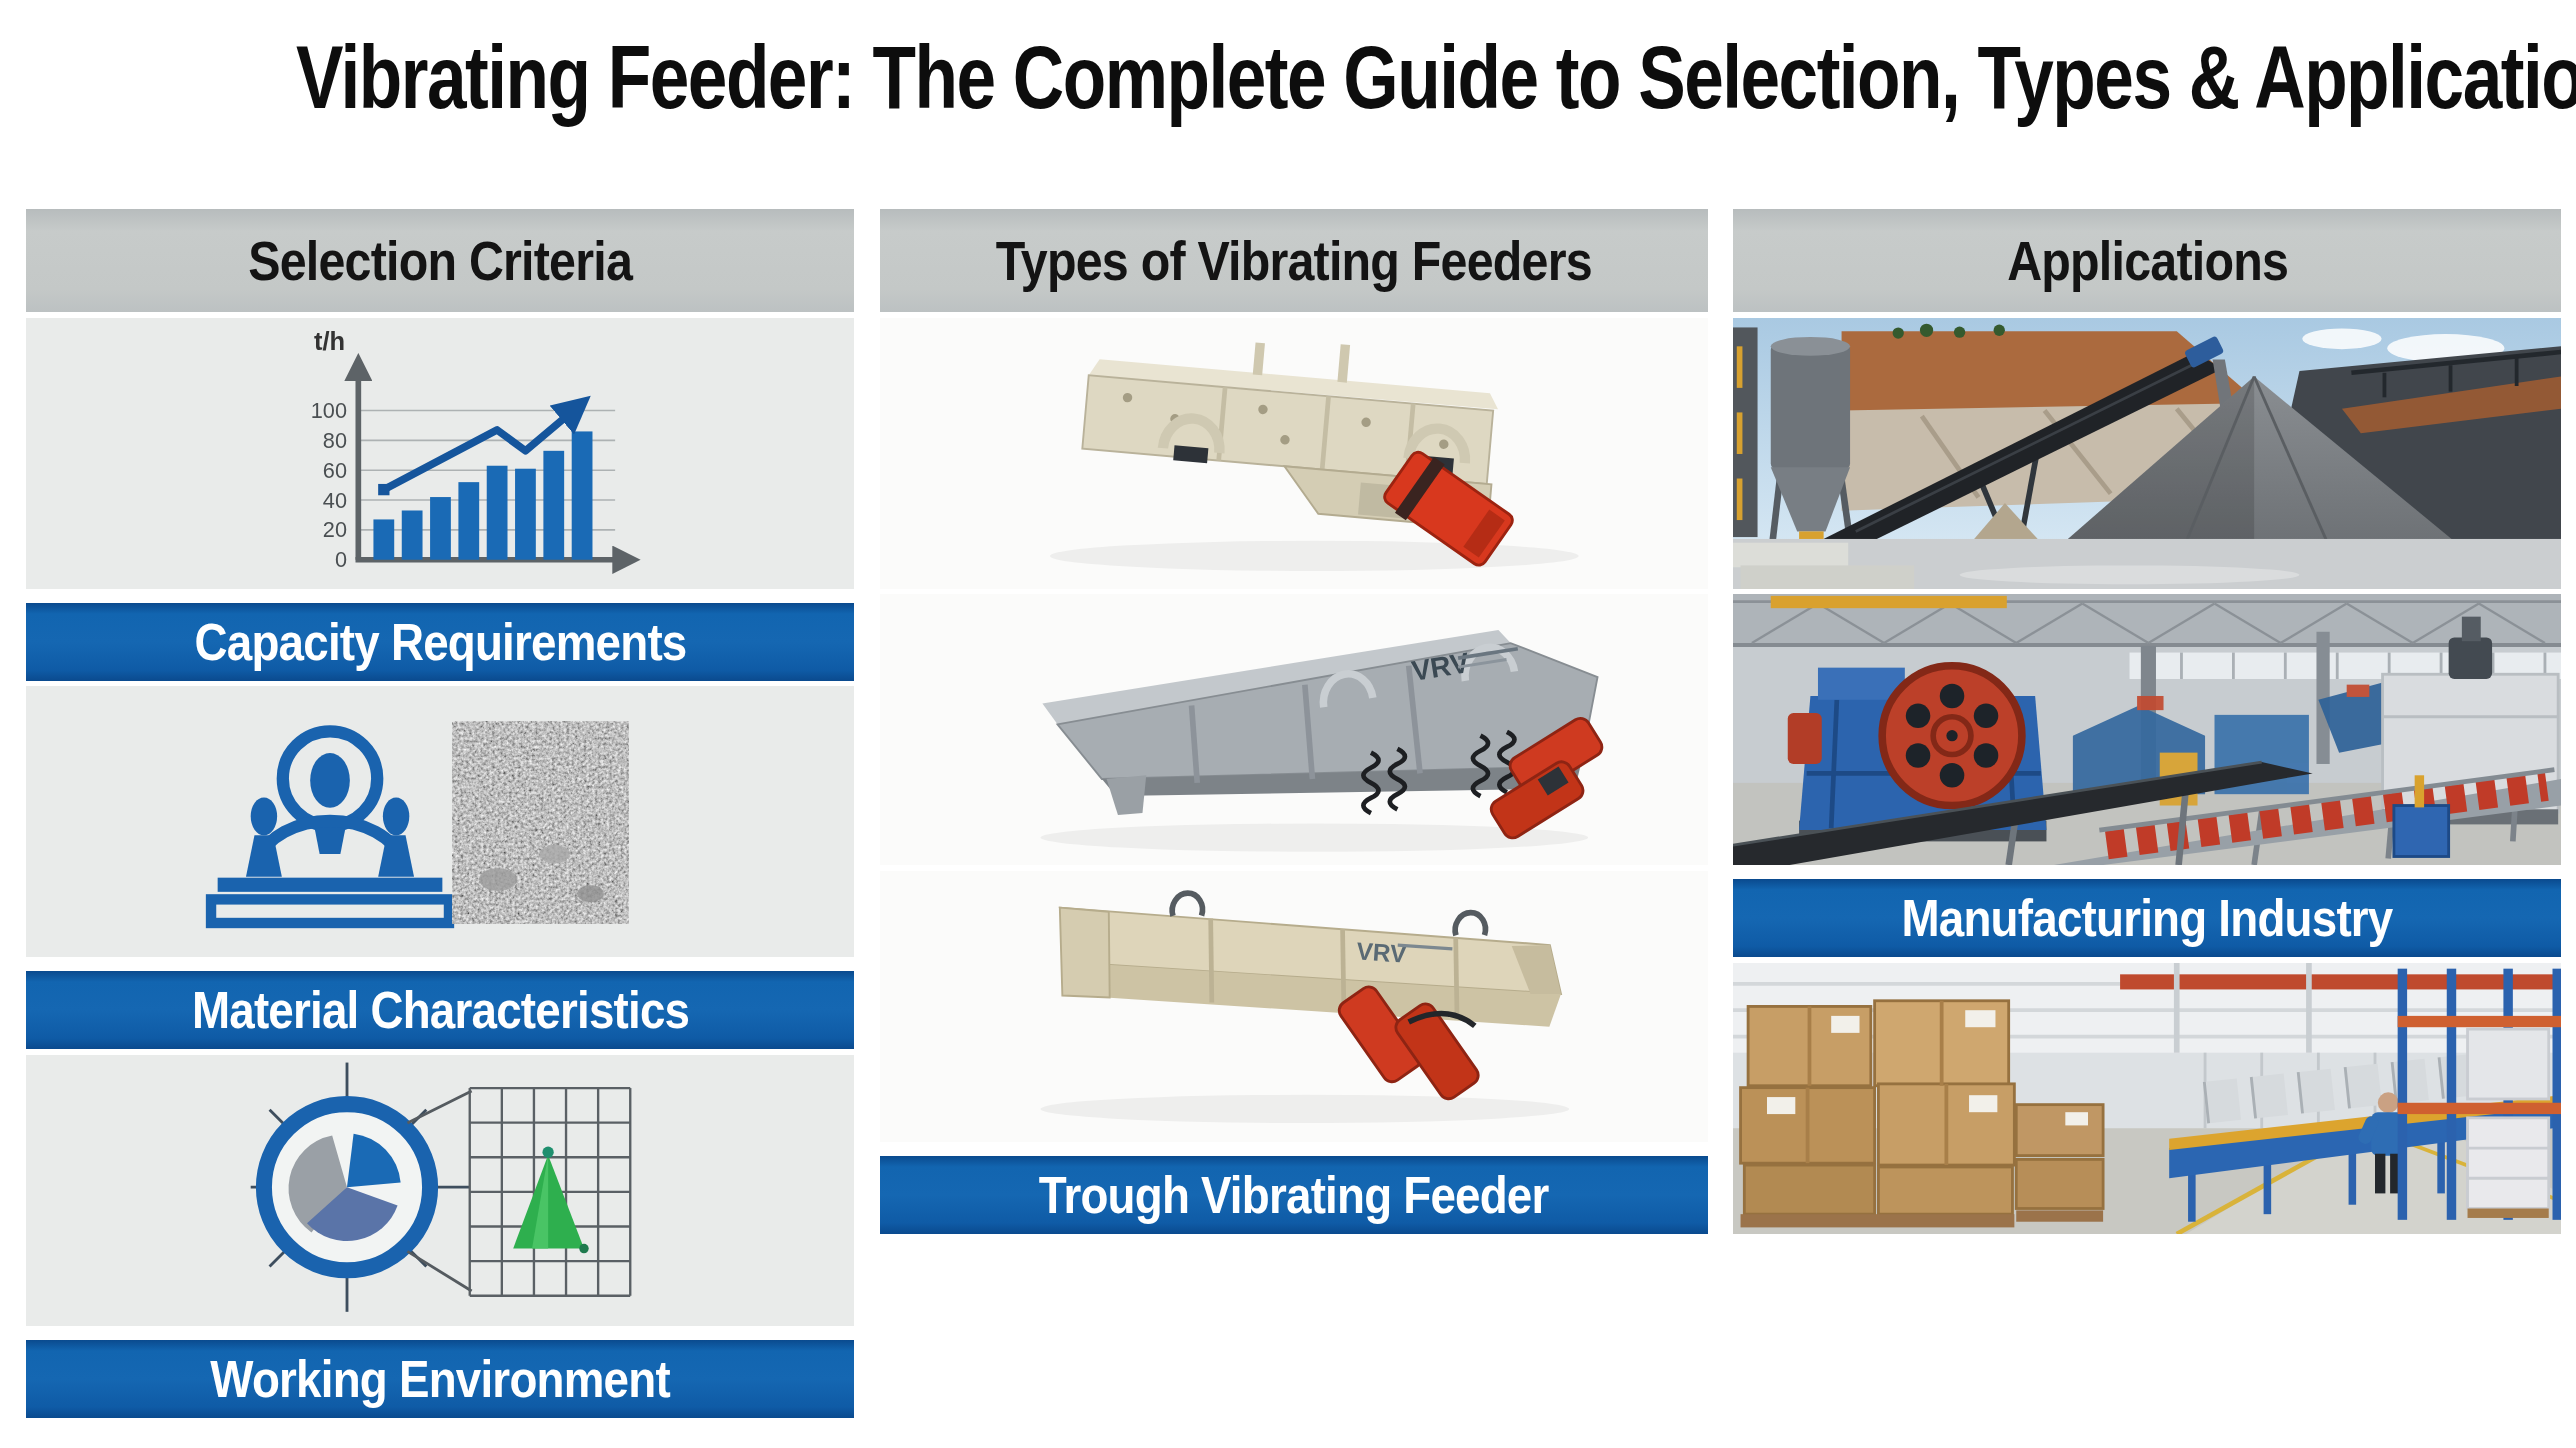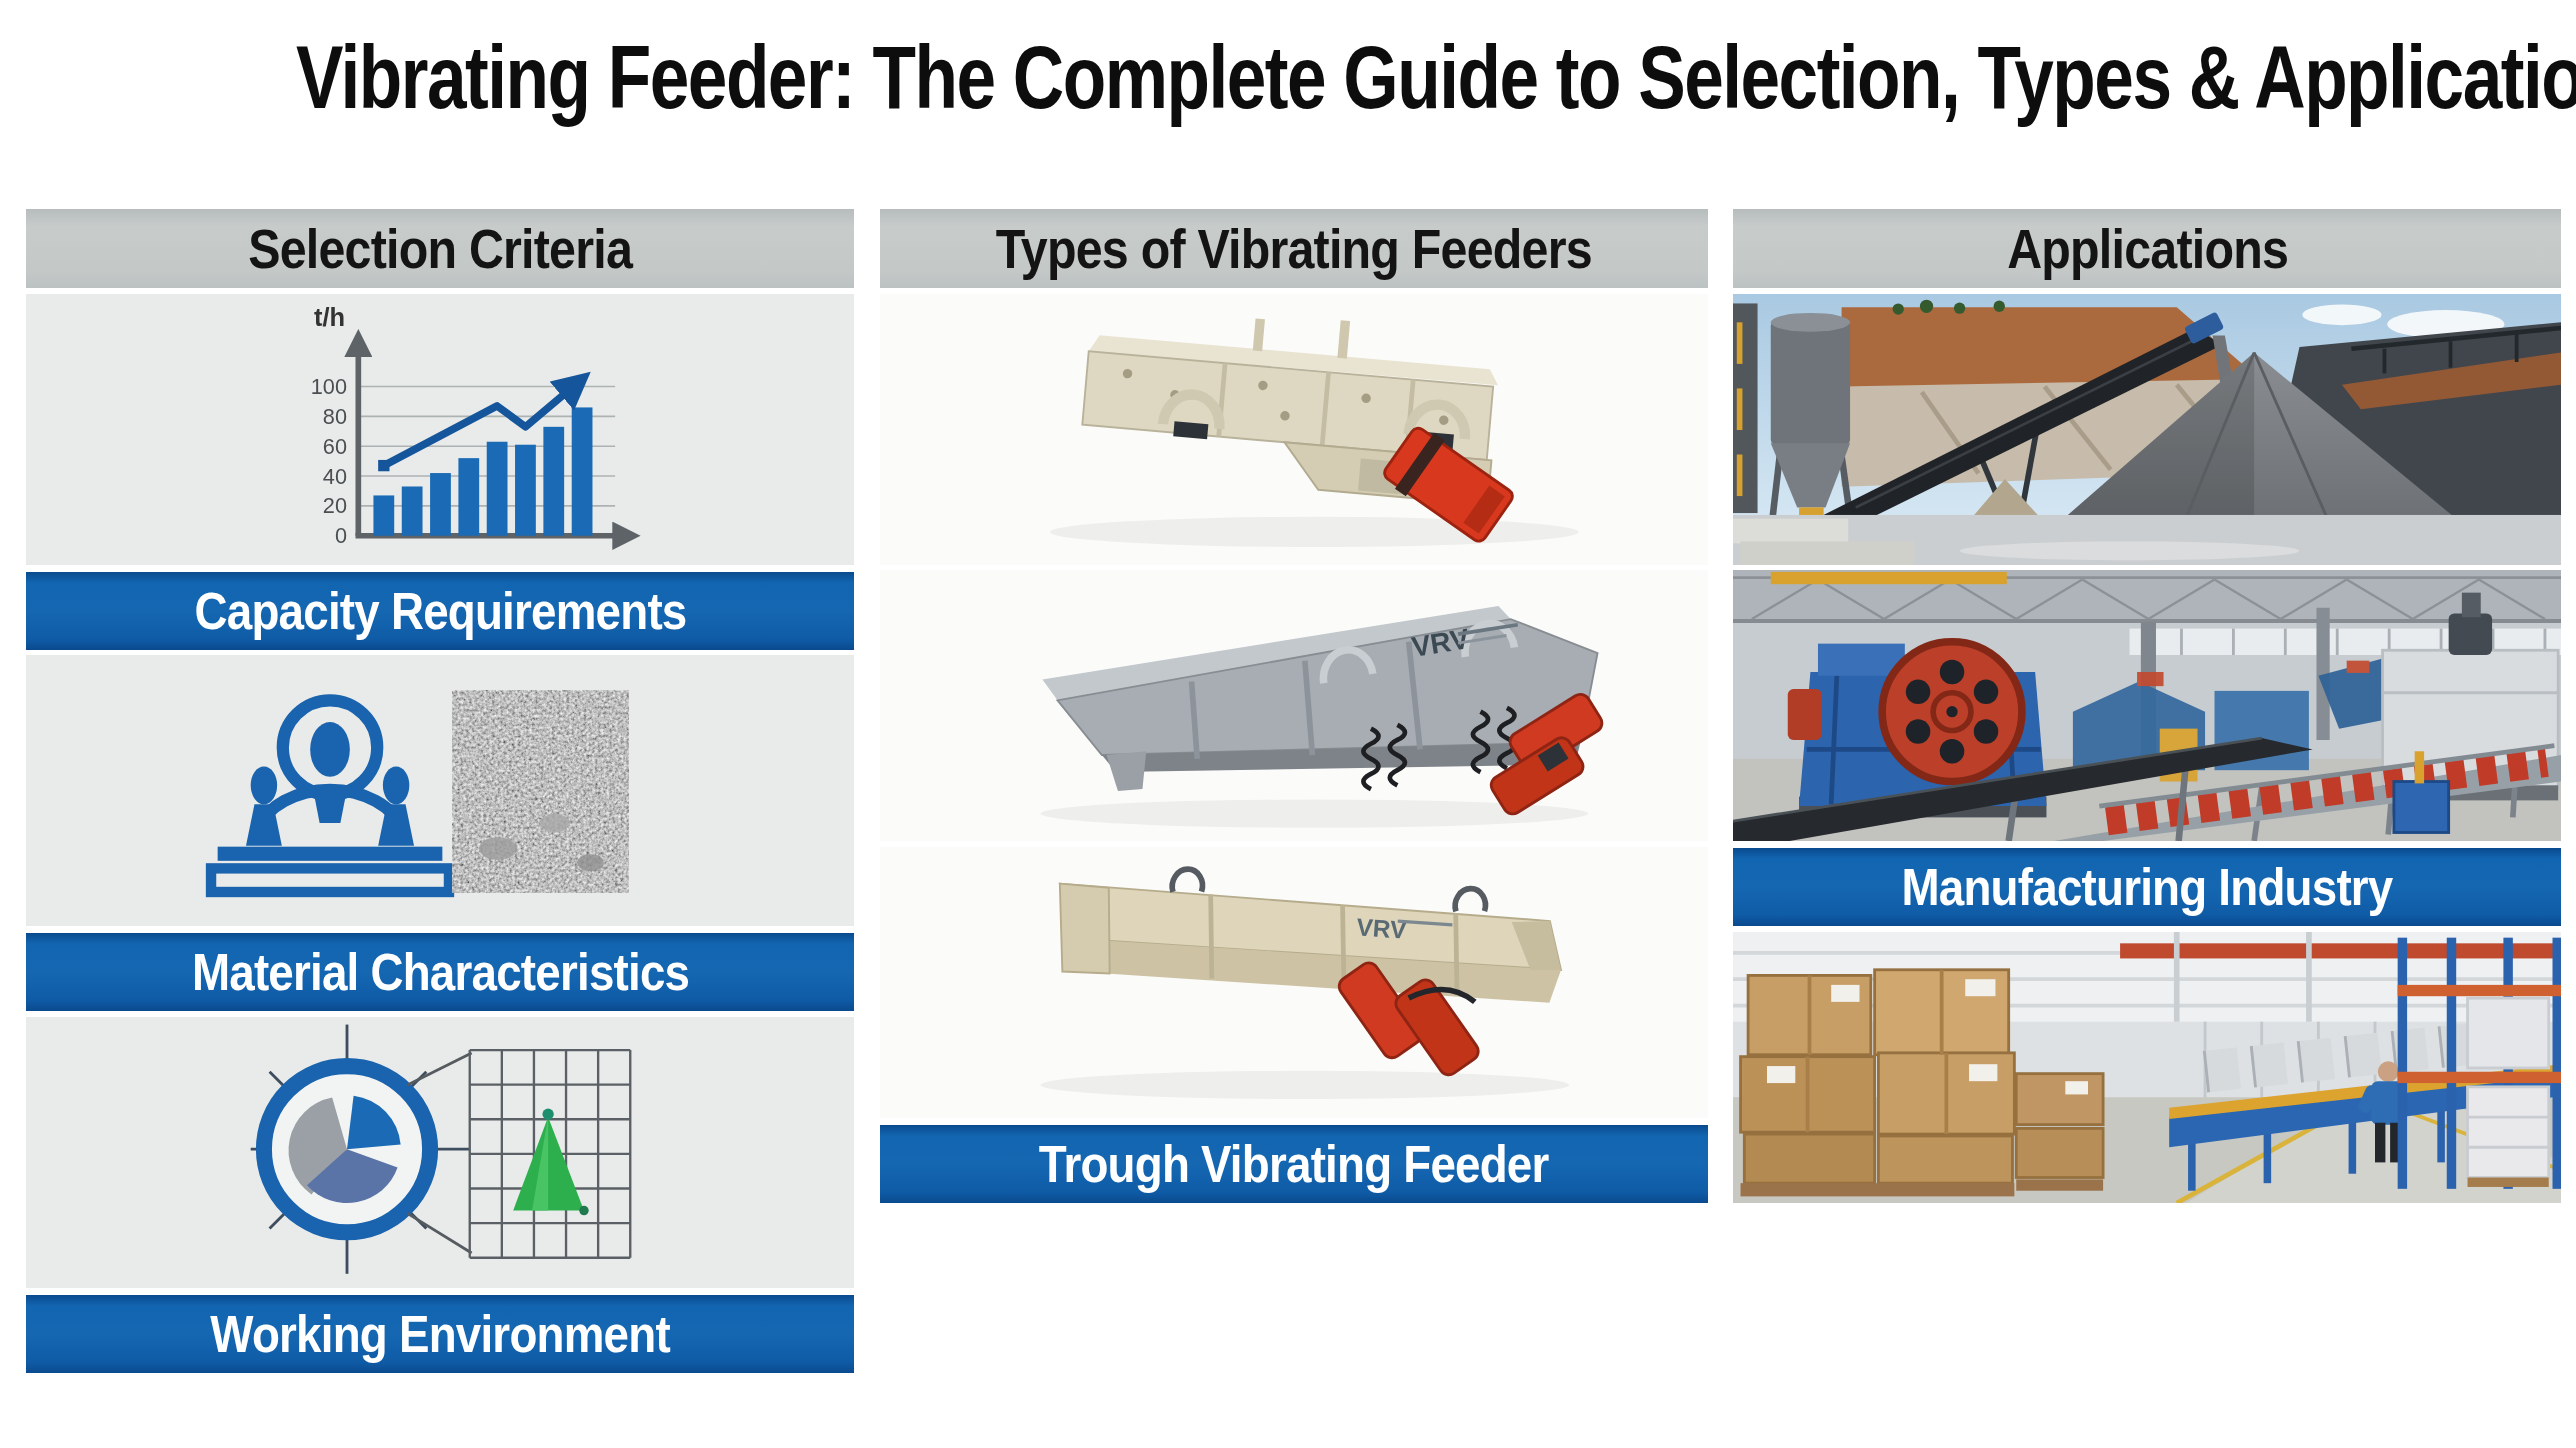--- a/index.html
+++ b/index.html
@@ -11,7 +11,7 @@
   .cond-s{display:inline-block;transform:scaleX(.88);transform-origin:center;white-space:nowrap;letter-spacing:-0.9px;}
   .grid{position:absolute;left:26.4px;top:209px;display:flex;gap:25.5px;}
   .col{width:828px;display:flex;flex-direction:column;}
-  .colhead{height:79px;background:linear-gradient(180deg,#b7bcbd 0%,#c7cbca 22%,#c4c8c7 78%,#bcc1c2 100%);
+  .colhead{height:103px;background:linear-gradient(180deg,#b7bcbd 0%,#c7cbca 22%,#c4c8c7 78%,#bcc1c2 100%);
            display:flex;align-items:center;justify-content:center;
            font-size:55px;font-weight:bold;color:#141414;}
   .imgcell{height:271px;margin-top:5.7px;position:relative;overflow:hidden;}

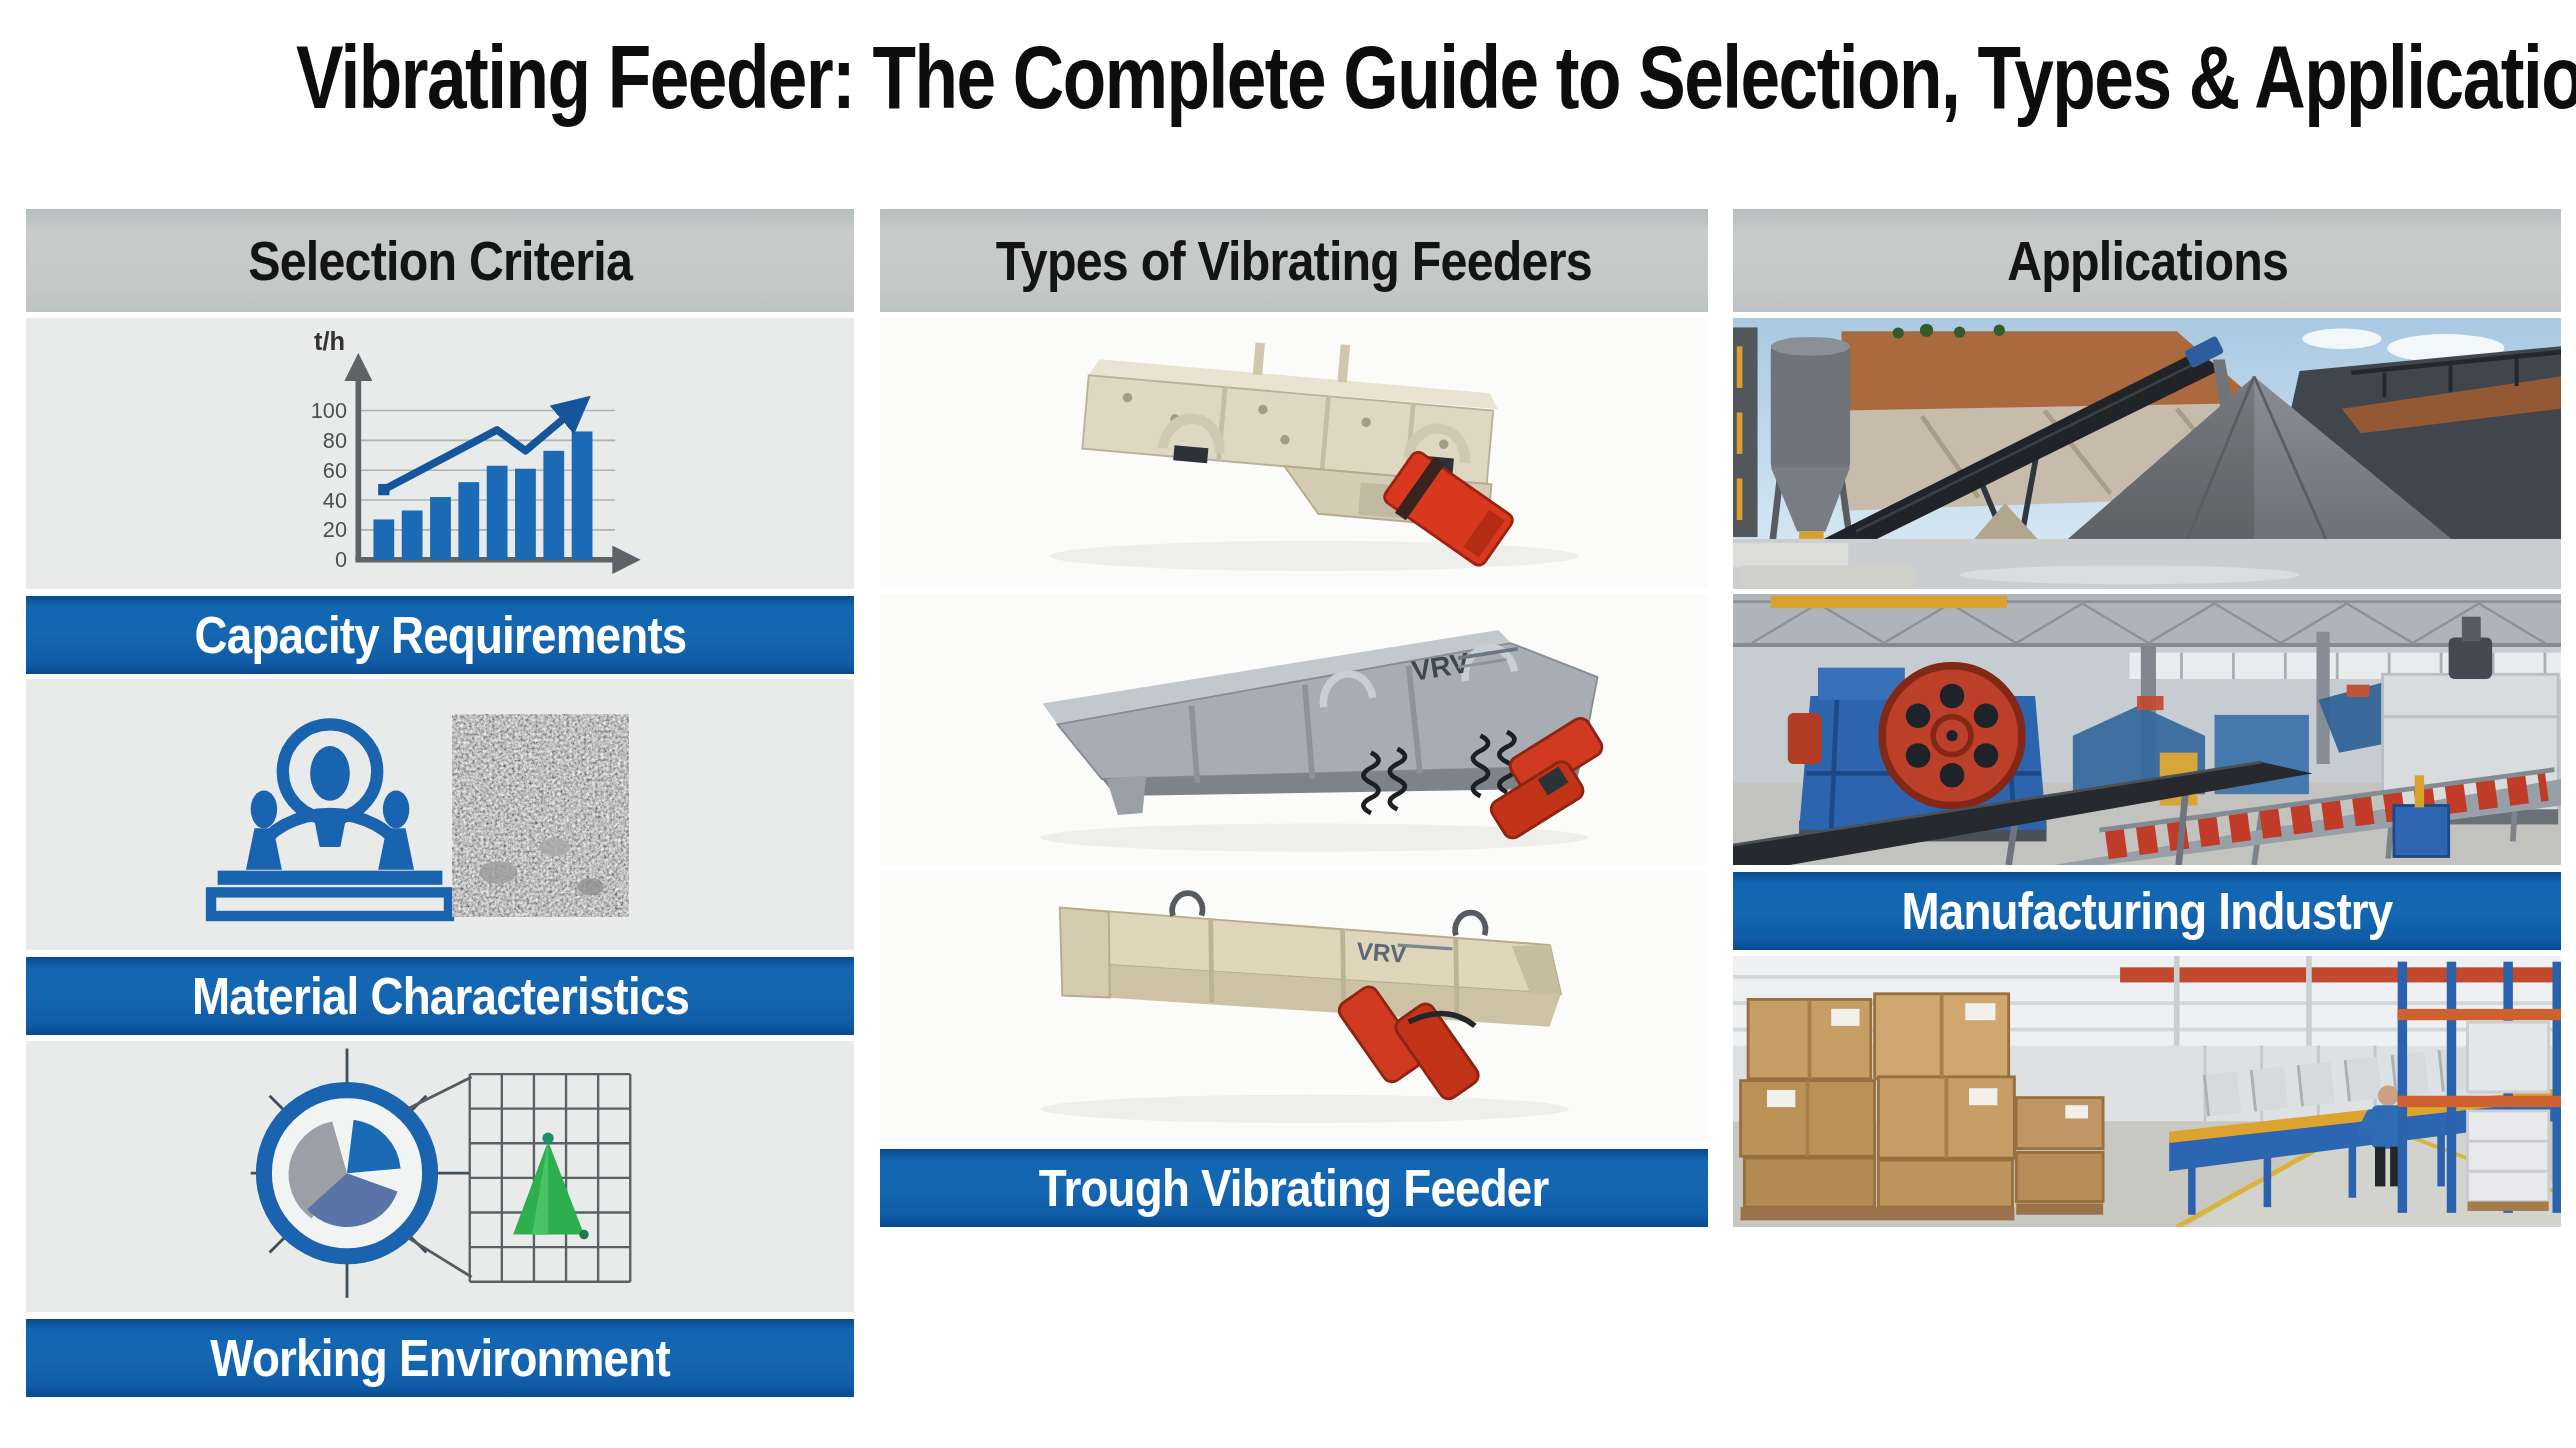--- a/index.html
+++ b/index.html
@@ -17,7 +17,7 @@
   .imgcell{height:271px;margin-top:5.7px;position:relative;overflow:hidden;}
   .bg-gray{background:#e9ebea;}
   .bg-white{background:#fbfbfa;}
-  .label{height:78px;margin-top:7px;color:#fff;font-size:52px;font-weight:bold;
+  .label{height:78px;margin-top:14px;color:#fff;font-size:52px;font-weight:bold;
          display:flex;align-items:center;justify-content:center;
          background:linear-gradient(180deg,#0a4a8e 0%,#1265b0 14%,#1567b2 50%,#0f5ba6 86%,#0a4a8e 100%);}
   .foot{position:absolute;left:28px;right:28px;top:1380px;display:flex;justify-content:space-between;

